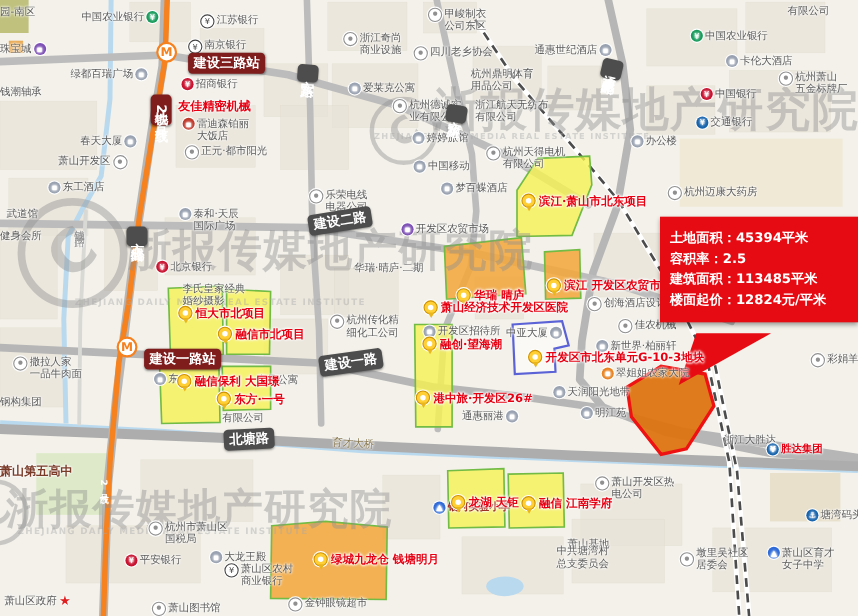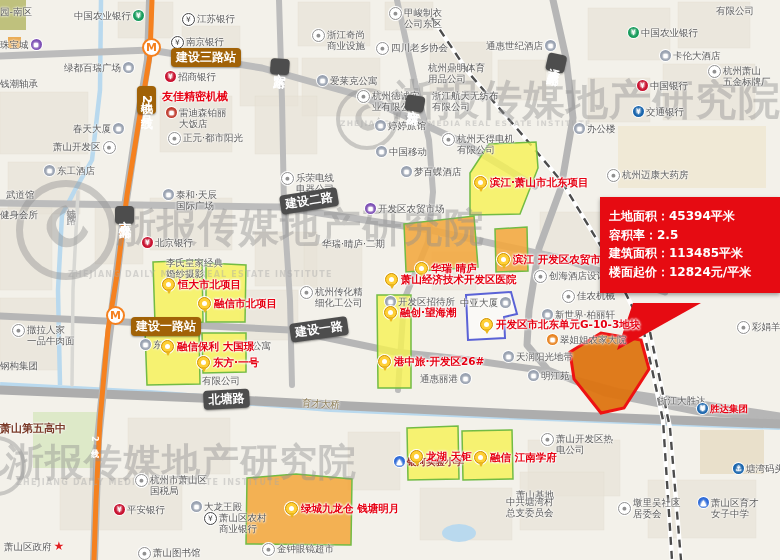--- a/index.html
+++ b/index.html
@@ -30,7 +30,7 @@
         padding:1px 5px;border-radius:4px;white-space:nowrap;box-shadow:0 1px 2px rgba(0,0,0,.4);
         transform-origin:left top;}
   .pill.v{writing-mode:vertical-rl;padding:5px 1px;letter-spacing:2px;}
-  .pill.m{background:#a16207;}
+  .pill.m{background:#7f1d1d;}
   .mlogo{position:absolute;z-index:4;width:15px;height:15px;background:#fff;border:2px solid #f5811f;
          border-radius:50%;color:#f5811f;font-size:11px;font-weight:bold;line-height:15px;text-align:center;}
   .mini2{position:absolute;z-index:4;writing-mode:vertical-rl;color:#fff;font-size:8px;font-weight:bold;letter-spacing:1px;}

